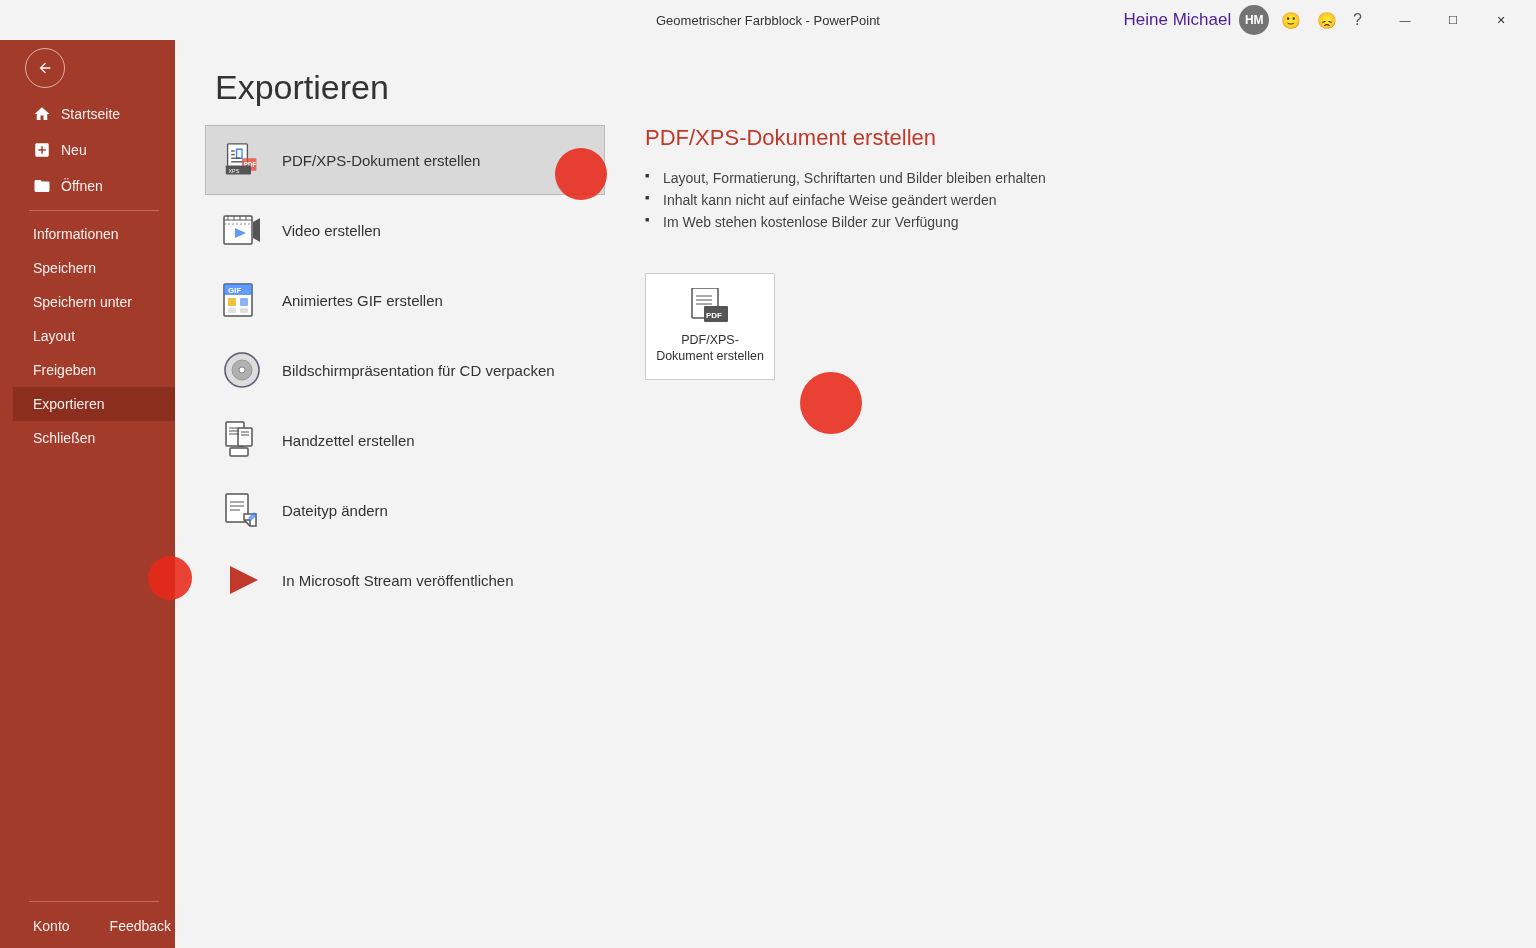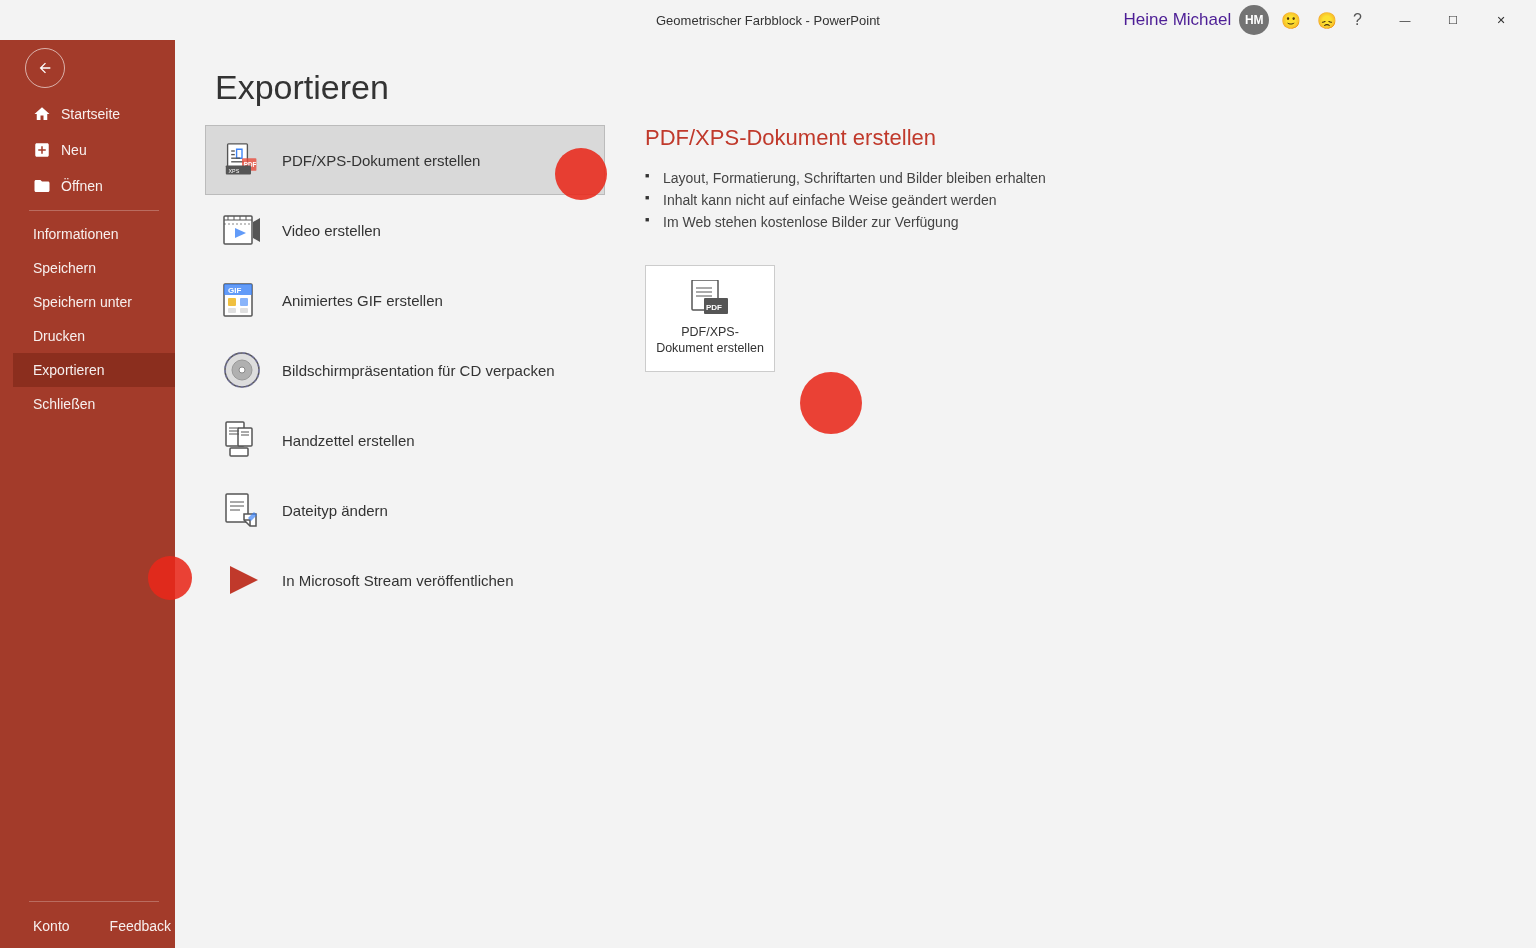--- a/index.html
+++ b/index.html
@@ -69,7 +69,7 @@
     
     .detail-panel { flex: 1; }
     .detail-title { font-size: 22px; color: #c0392b; font-weight: 400; margin-bottom: 16px; }
-    .detail-bullets { list-style: none; margin-bottom: 32px; }
+    .detail-bullets { list-style: none; margin-bottom: 40px; }
     .detail-bullets li { font-size: 14px; color: #444; padding: 3px 0; padding-left: 18px; position: relative; }
     .detail-bullets li::before { content: '■'; font-size: 7px; position: absolute; left: 0; top: 5px; color: #333; }
 

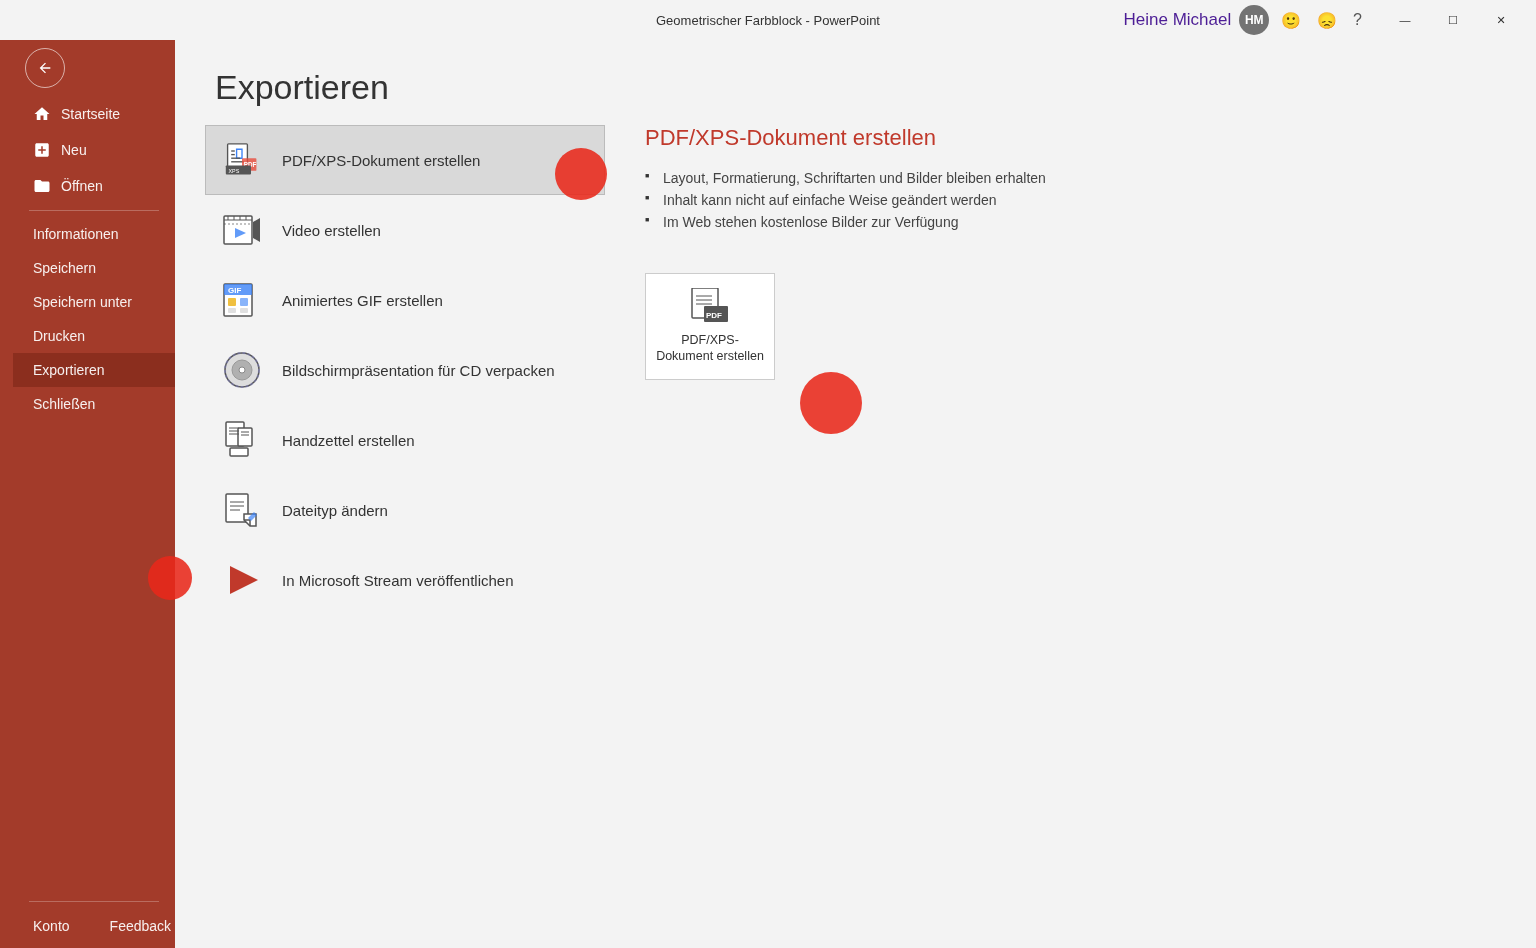--- a/index.html
+++ b/index.html
@@ -147,7 +147,7 @@
         <span>Speichern unter</span>
       </div>
       <div class="sidebar-item">
-        <span>Drucken</span>
+        <span>Layout</span>
       </div>
       <div class="sidebar-item active">
         <span>Exportieren</span>

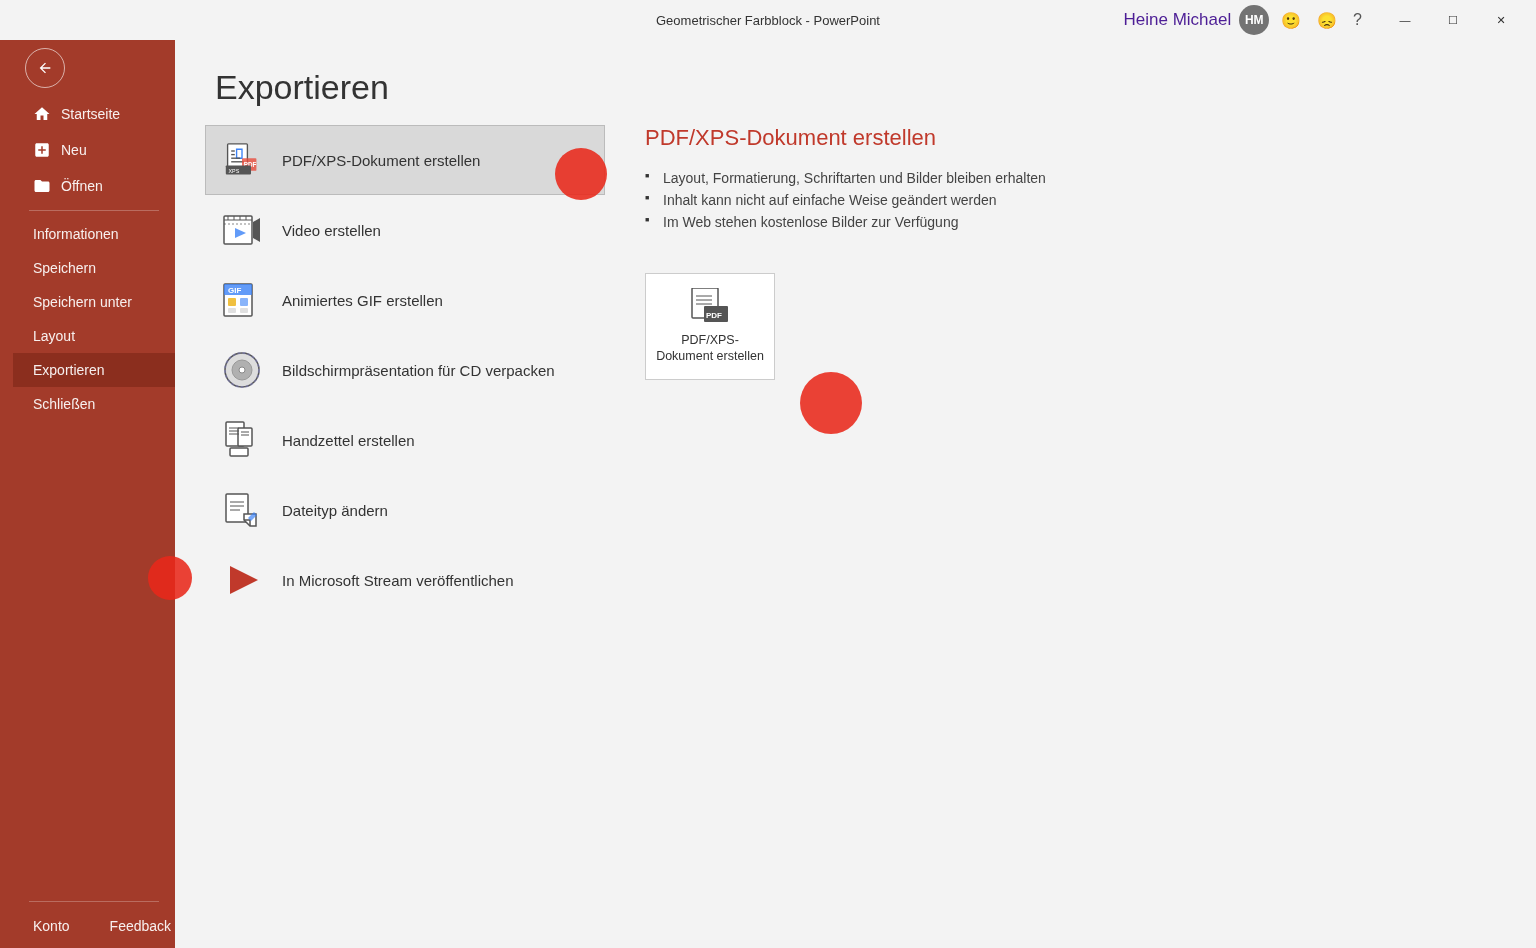--- a/index.html
+++ b/index.html
@@ -148,6 +148,9 @@
       </div>
       <div class="sidebar-item">
         <span>Layout</span>
+      </div>
+      <div class="sidebar-item">
+        <span>Freigeben</span>
       </div>
       <div class="sidebar-item active">
         <span>Exportieren</span>

